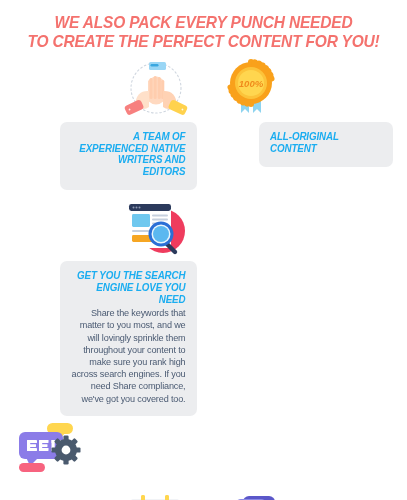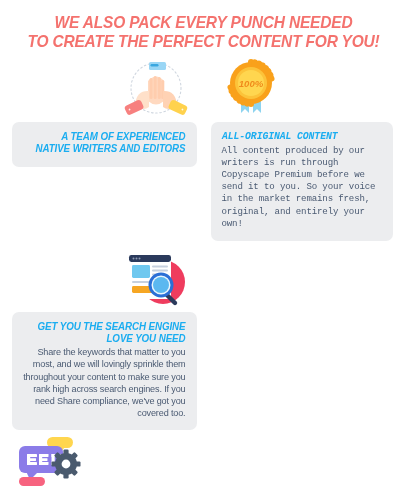--- a/index.html
+++ b/index.html
@@ -62,6 +62,7 @@
     border-radius:7px;
     padding:9px 11px 11px 11px;
     box-sizing:border-box;
+    margin-left:48px;
   }
   .col.left .card{text-align:right;}
   .col.right .card{text-align:left;font-family:Liberation Mono, monospace;}

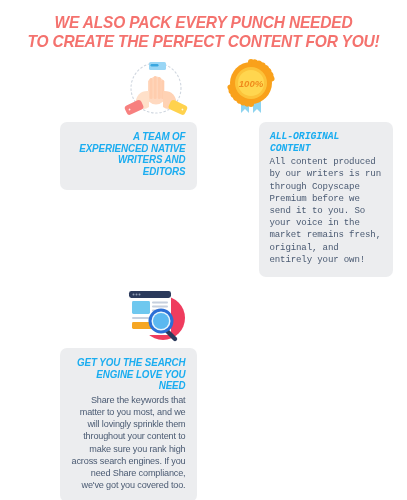--- a/index.html
+++ b/index.html
@@ -65,7 +65,7 @@
     margin-left:48px;
   }
   .col.left .card{text-align:right;}
-  .col.right .card{text-align:left;font-family:Liberation Mono, monospace;}
+  .col.right .card{text-align:left;}
 
   .card h3{
     margin:0 0 2px 0;

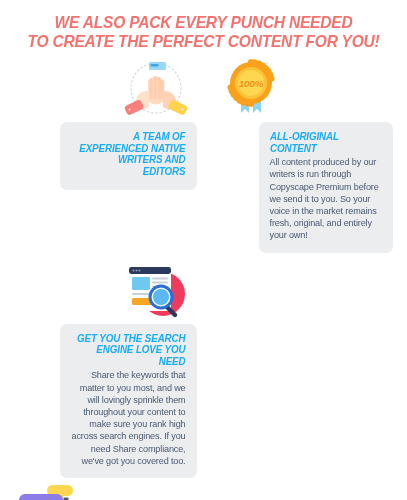--- a/index.html
+++ b/index.html
@@ -165,7 +165,6 @@
         </div>
         <div class="card">
           <h3>ALL-ORIGINAL CONTENT</h3>
-          <p>All content produced by our writers is run through Copyscape Premium before we send it to you. So your voice in the market remains fresh, original, and entirely your own!</p>
         </div>
       </div>
     </div>

